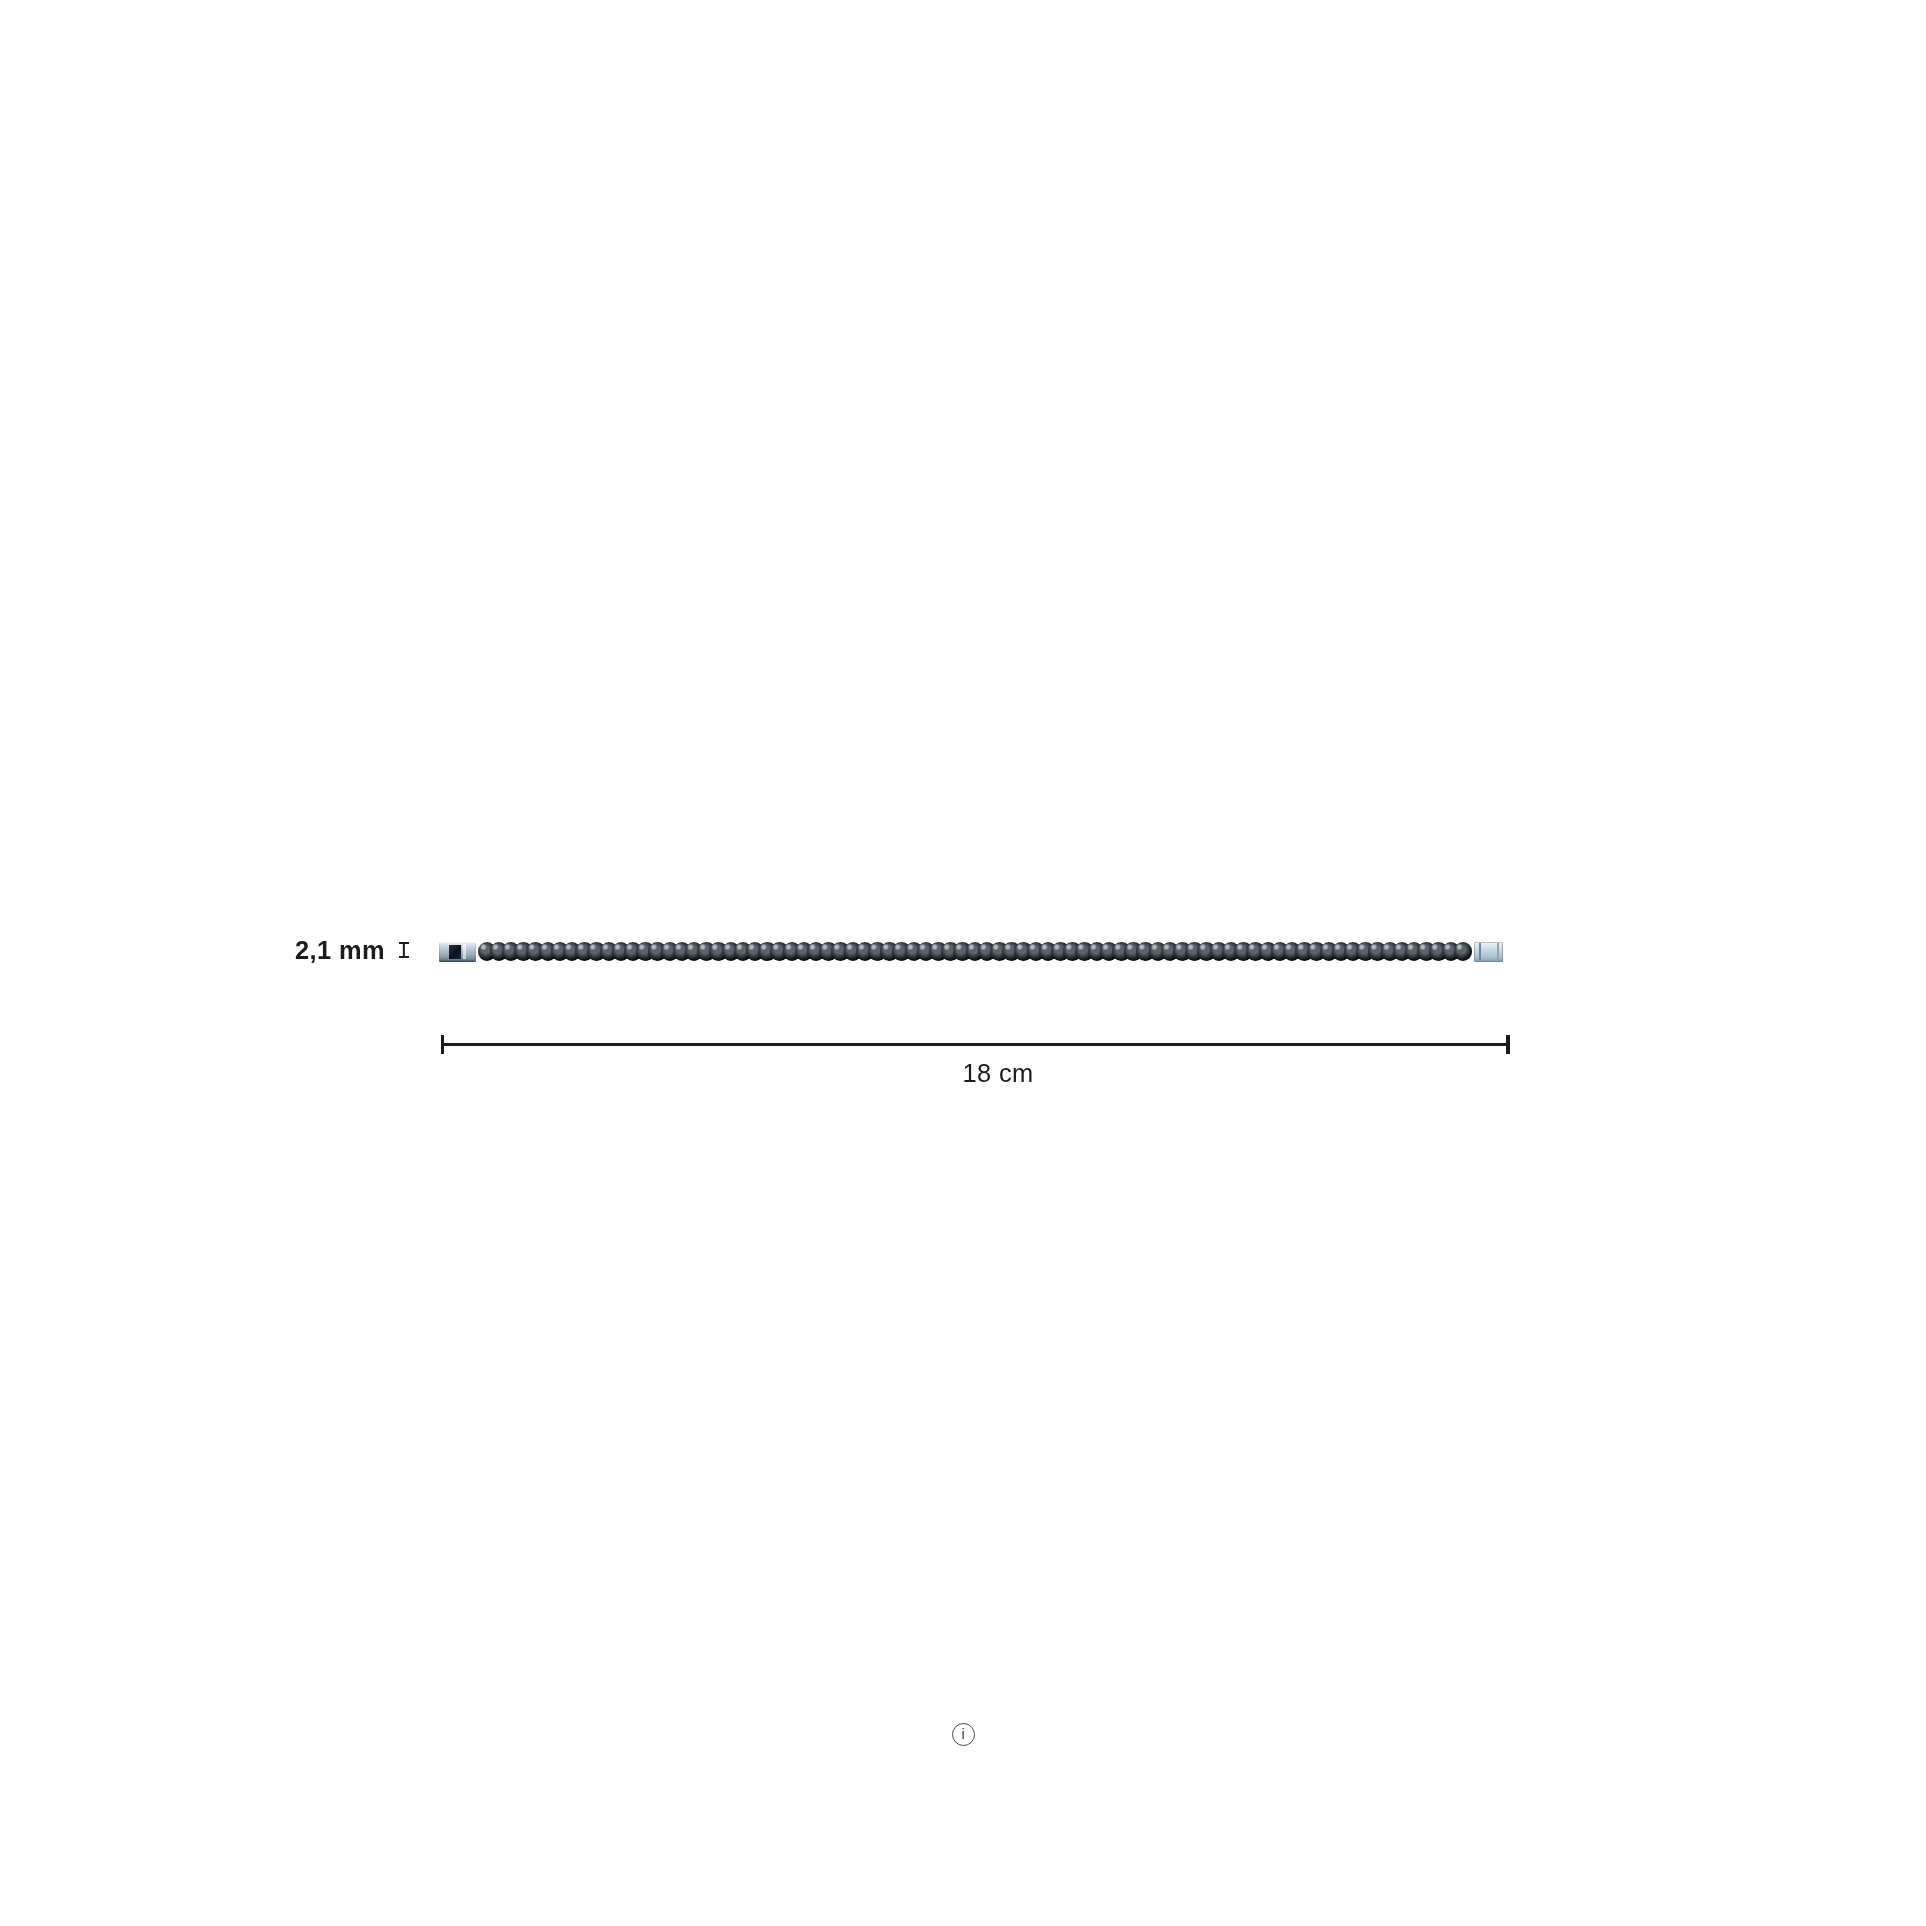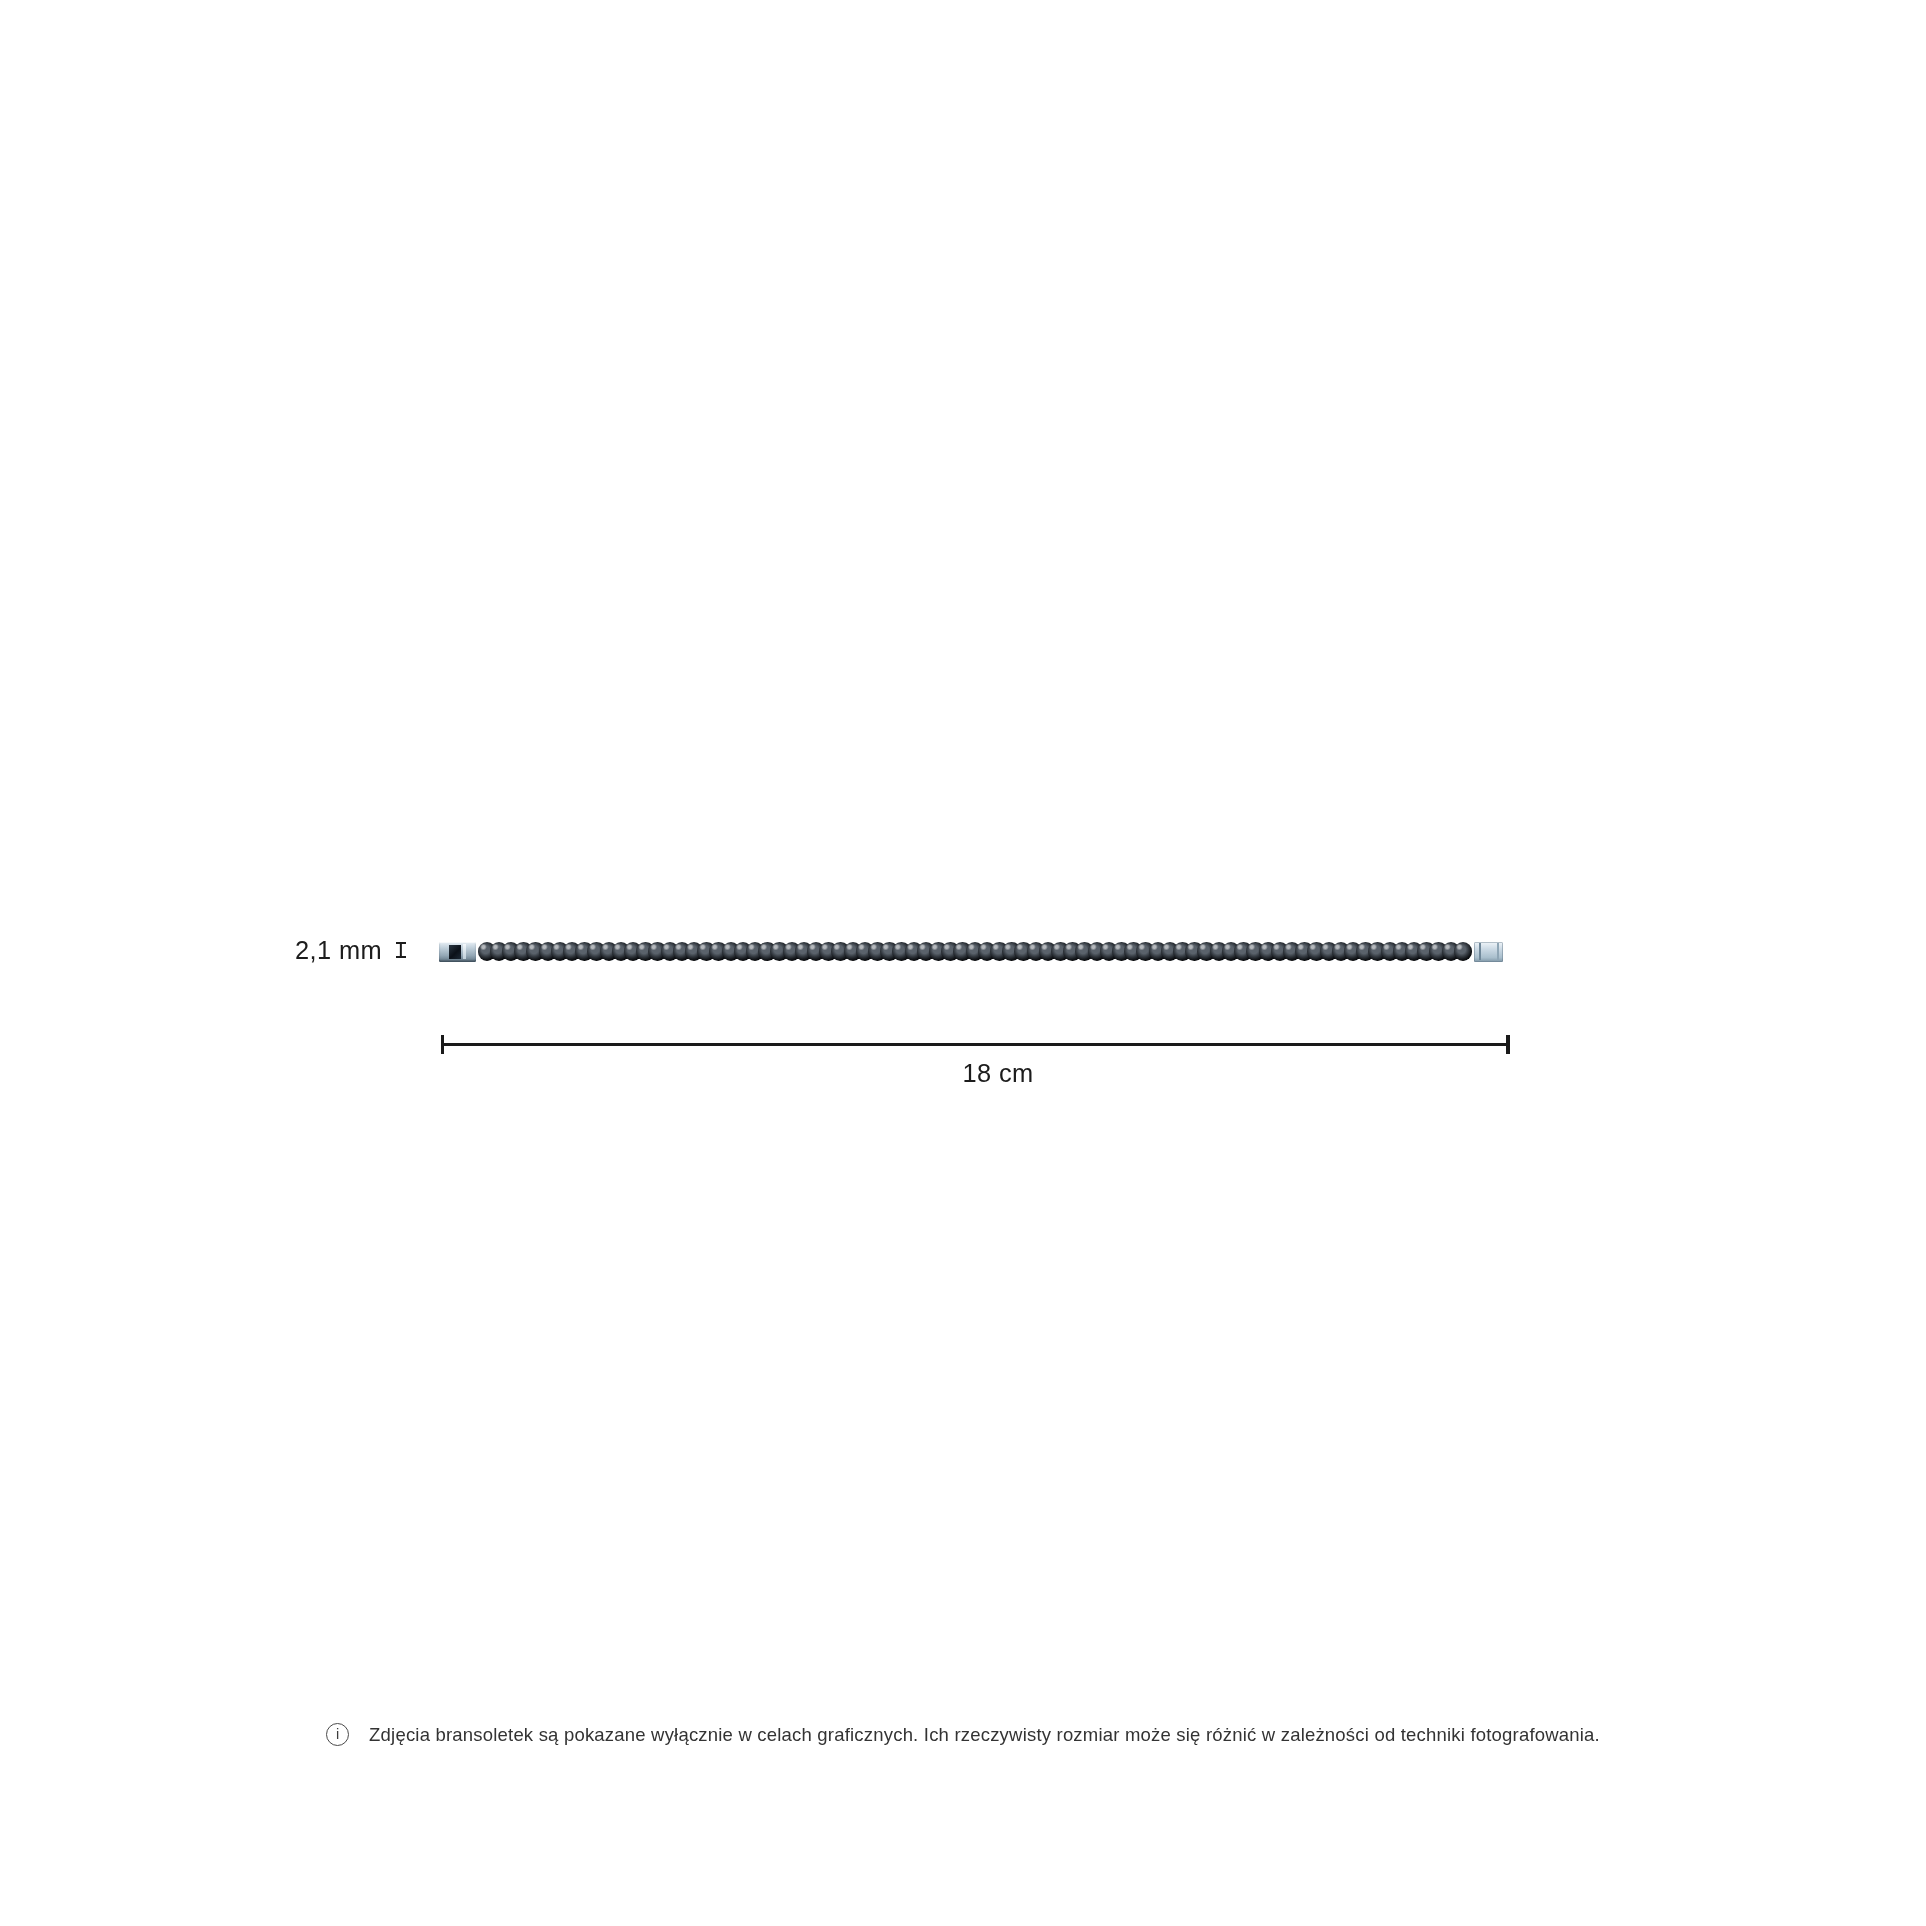--- a/index.html
+++ b/index.html
@@ -15,7 +15,7 @@
   
   .width-label-row {
     position:absolute; left:295px; top:933px; height:34px;
-    display:flex; align-items:center; gap:14px;
+    display:flex; align-items:center; gap:14px;font-weight:bold;
   }
   .width-label-text {
     font-size:25.4px; letter-spacing:0.4px; color:#1c1c1c; white-space:nowrap;

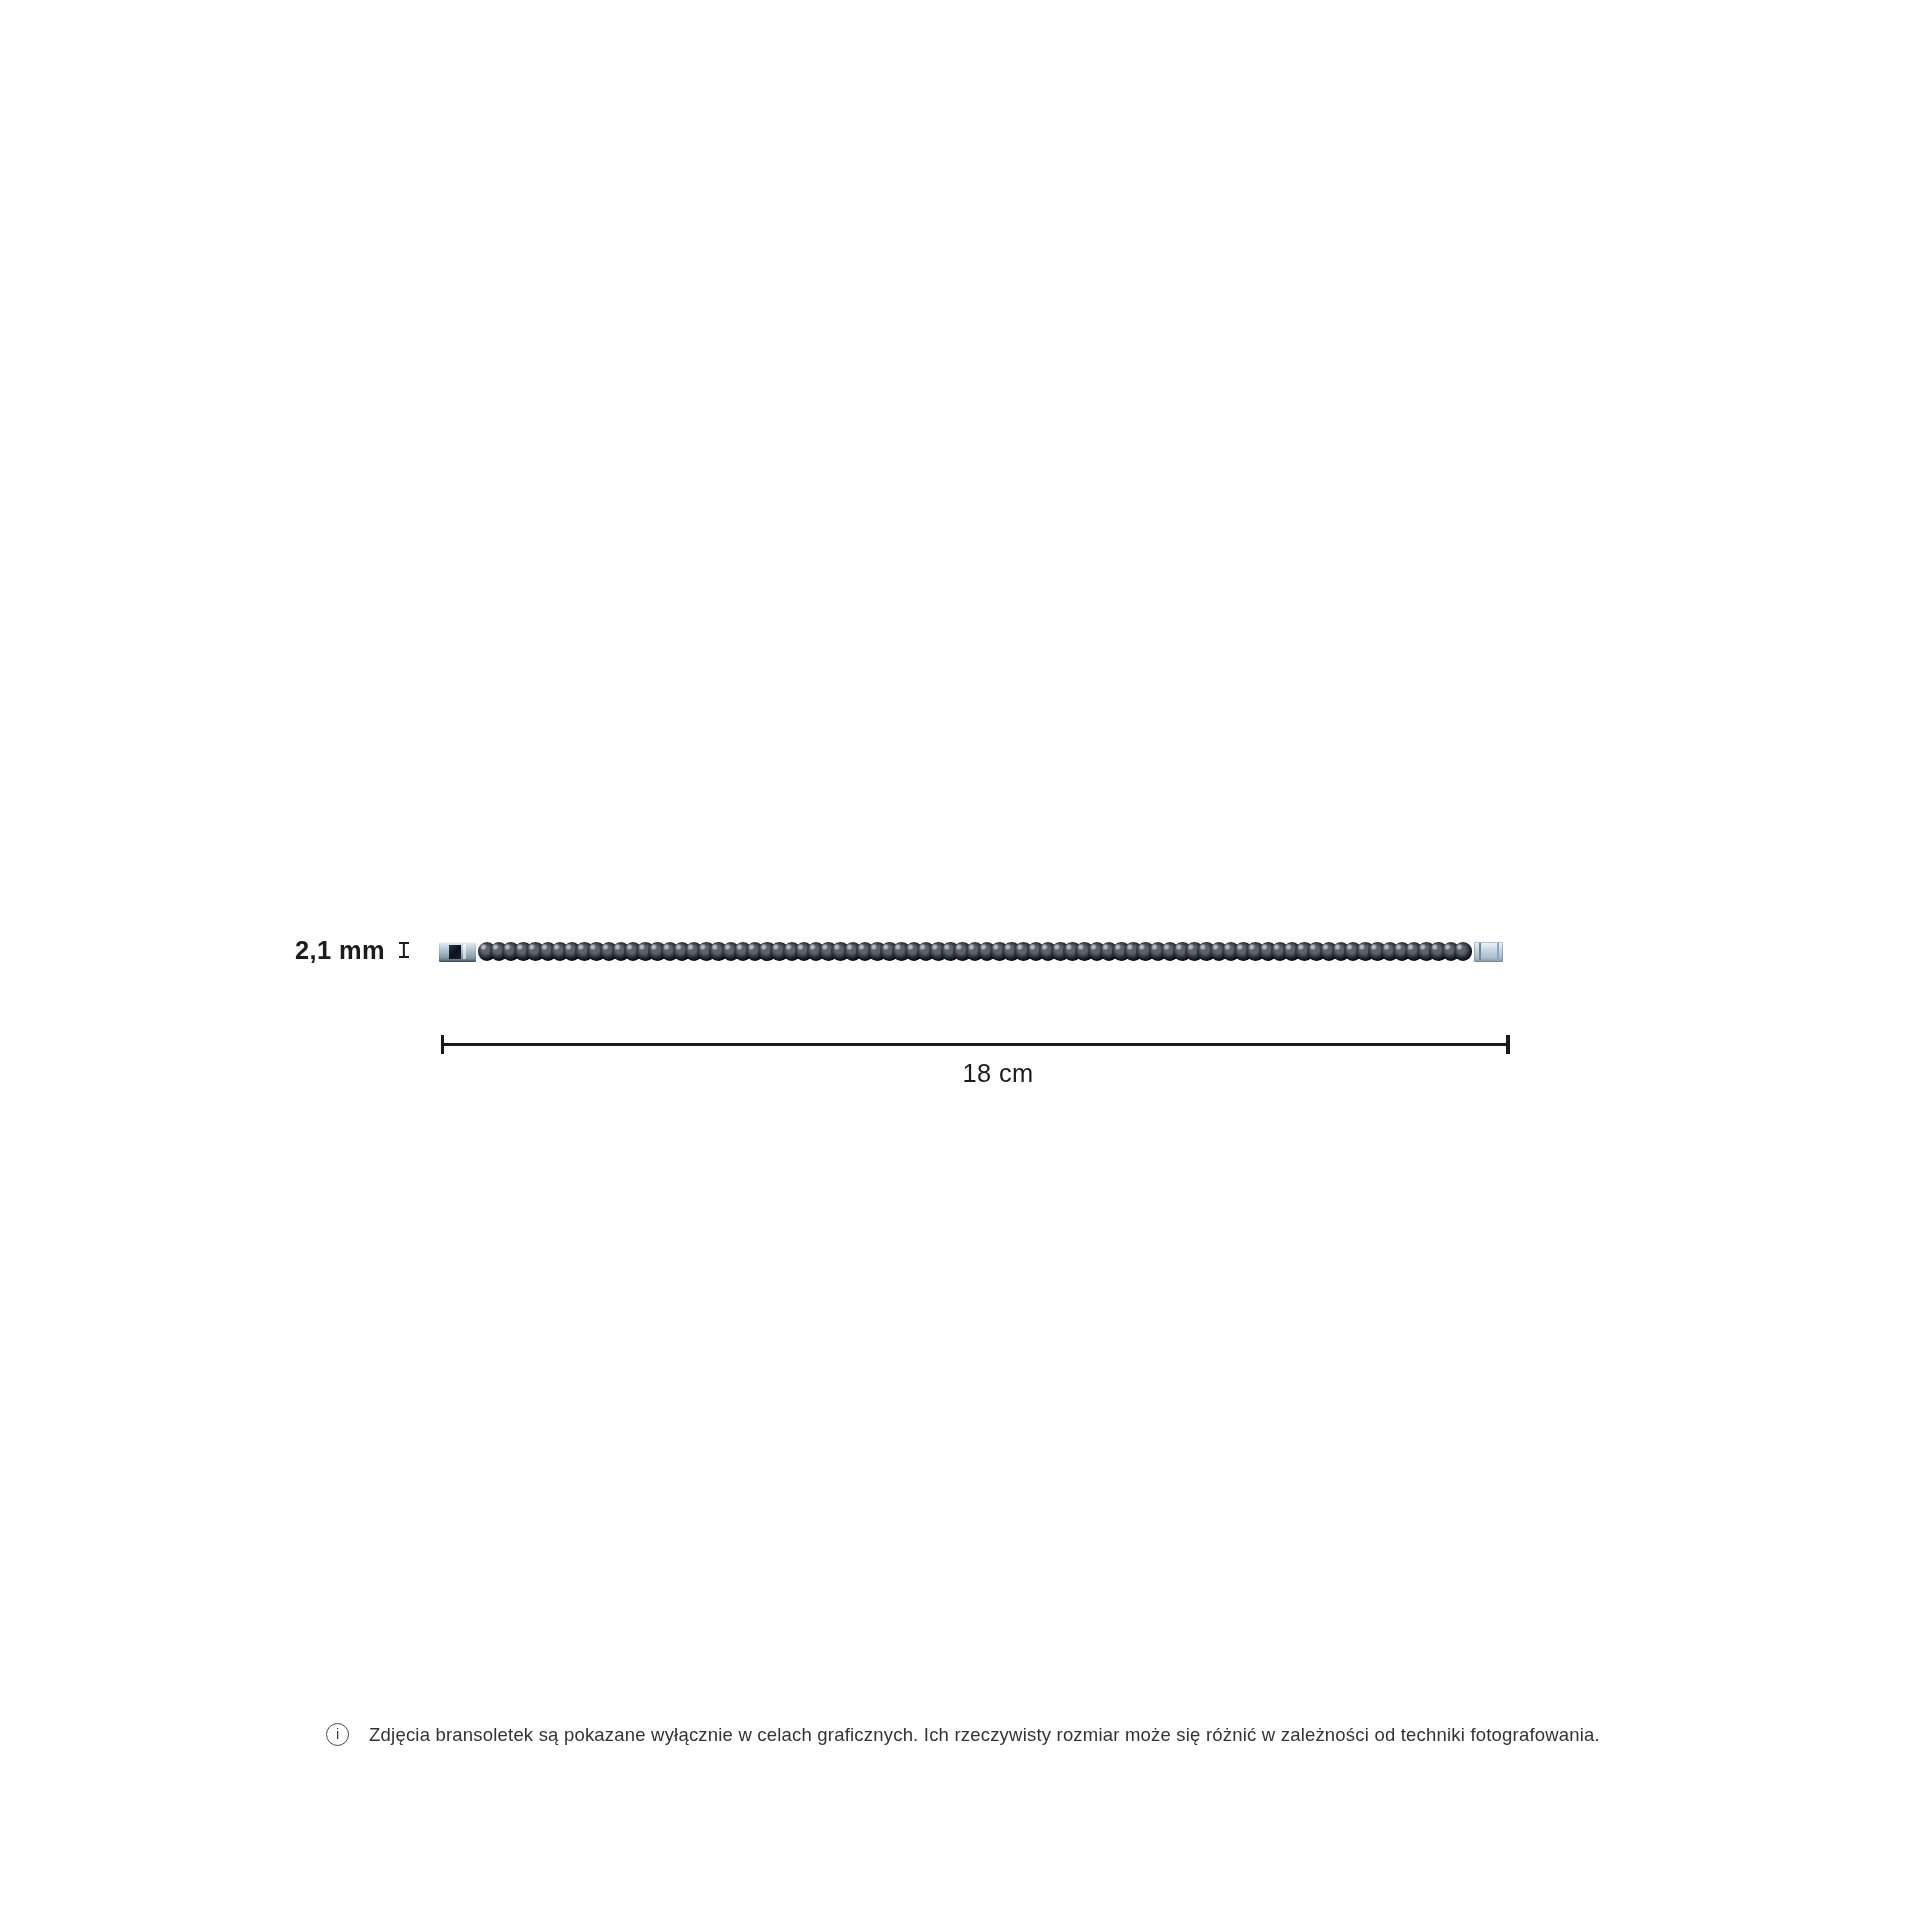--- a/index.html
+++ b/index.html
@@ -208,7 +208,6 @@
 
 <div class="note-row">
   <span class="info-circle">i</span>
-  <span class="note-text">Zdjęcia bransoletek są pokazane wyłącznie w celach graficznych. Ich rzeczywisty rozmiar może się różnić w zależności od techniki fotografowania.</span>
 </div>
 
 

